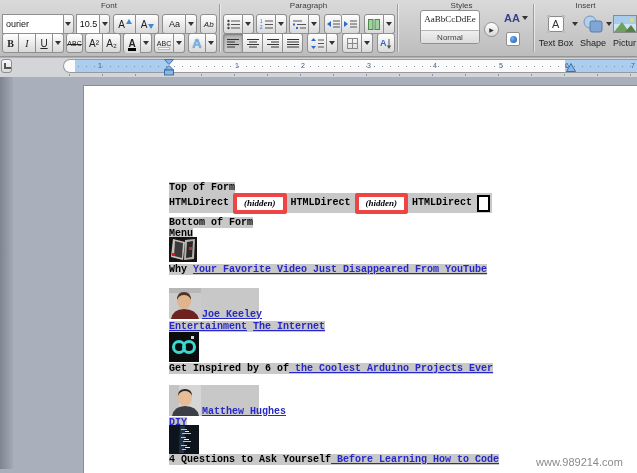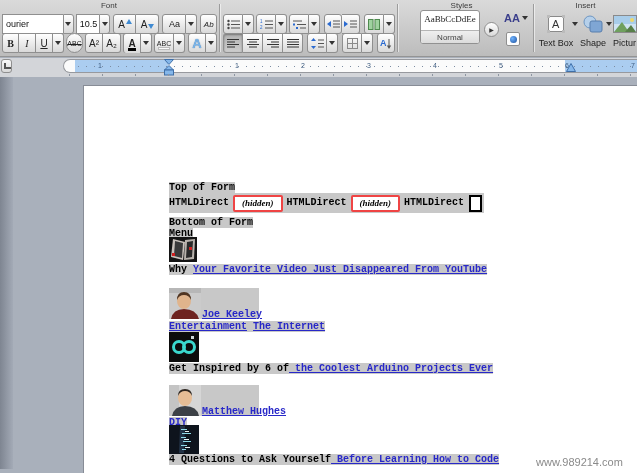--- a/index.html
+++ b/index.html
@@ -227,6 +227,7 @@
   <div class="vdiv" style="left:219px"></div>
 
   <section class="group" id="g-par">
+    <div class="group-label">Paragraph</div>
     <div class="row row1">
       <div class="seg">
         <div class="btn" style="width:20px">

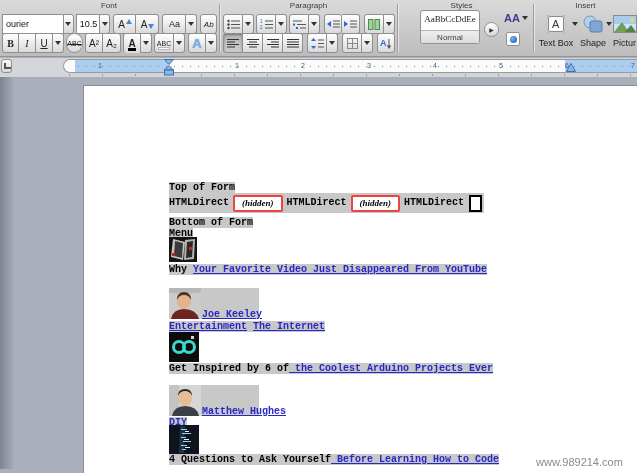--- a/index.html
+++ b/index.html
@@ -31,7 +31,7 @@
   .combo-text { background:#fff; border:1px solid #8f8f8f; border-right:none; font-size:9px;
     display:flex; align-items:center; padding-left:3px; color:#111; }
   .combo .drop { border-radius:0 3px 3px 0; }
-  .gap2{margin-left:2px;border-radius:10px;} .gap3{margin-left:3px;} .gap4{margin-left:4px;}
+  .gap2{margin-left:2px;} .gap3{margin-left:3px;} .gap4{margin-left:4px;}
 
   
   #g-font { left:0; width:218px; }

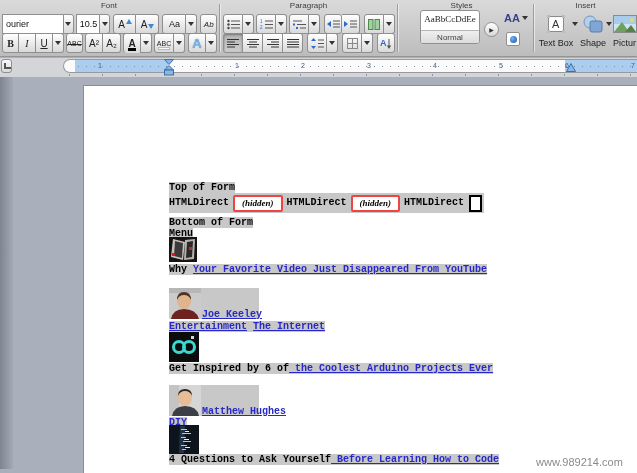--- a/index.html
+++ b/index.html
@@ -114,7 +114,7 @@
   .lnk { color:#2828c8; text-decoration:underline;text-align:center; }
   .formrow { height:20px; display:flex; align-items:center; }
   .formrow .hl { display:flex; align-items:center; height:20px; padding-right:2px; }
-  .hbox { display:inline-block; background:#fff; border:2px solid #ef4444; border-radius:2px;
+  .hbox { display:inline-block; background:#fff; border:4px solid #ef4444; border-radius:2px;
     font-family:"Liberation Serif",serif; font-style:italic; font-size:9px; line-height:11px;
     padding:1px 7px; margin:0 4px; }
   .cbox { display:inline-block; width:13px; height:17px; background:#fff; border:2px solid #000;

